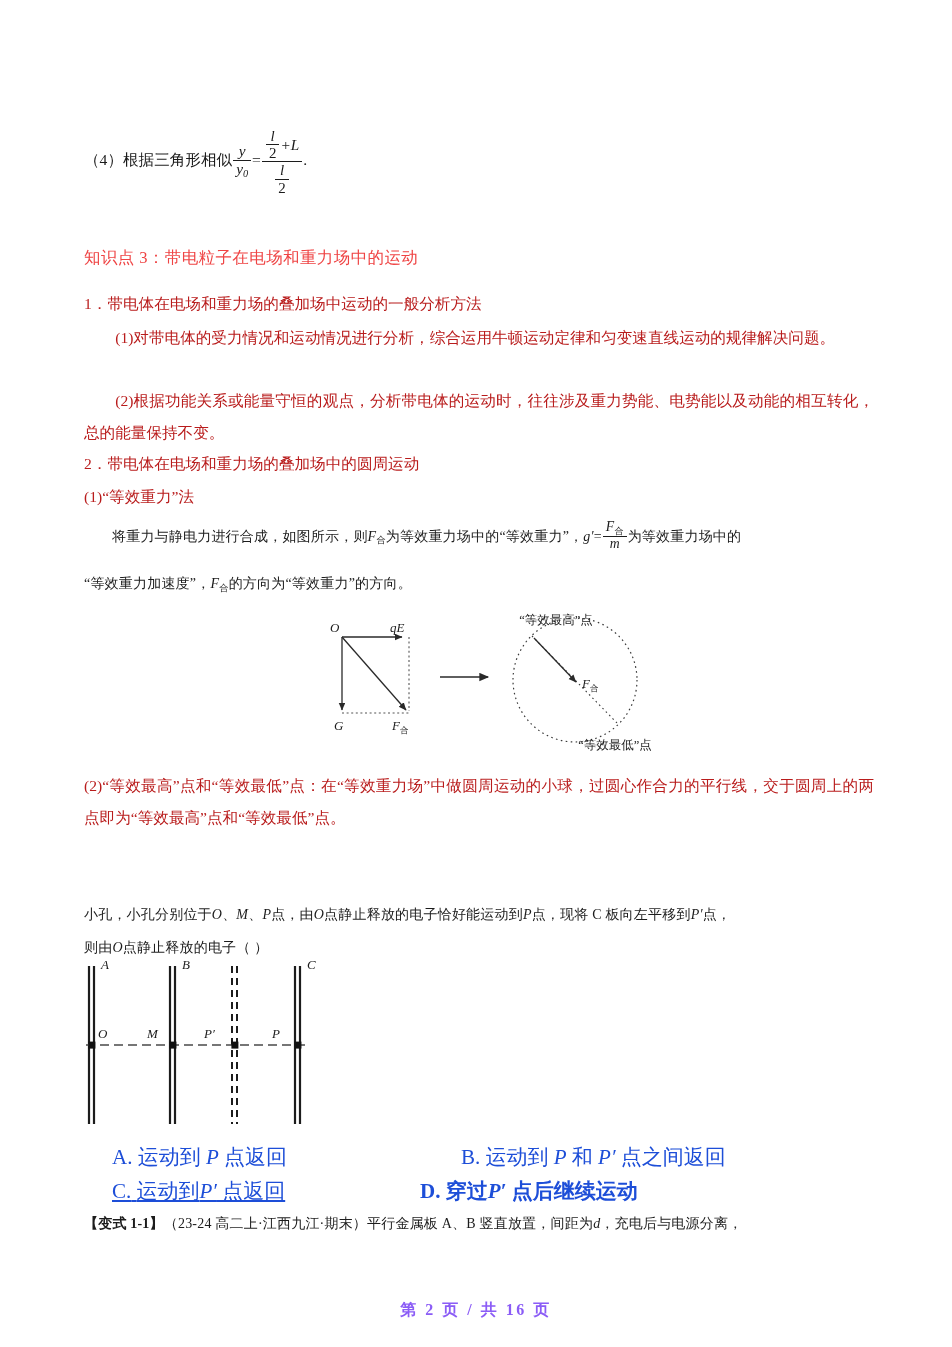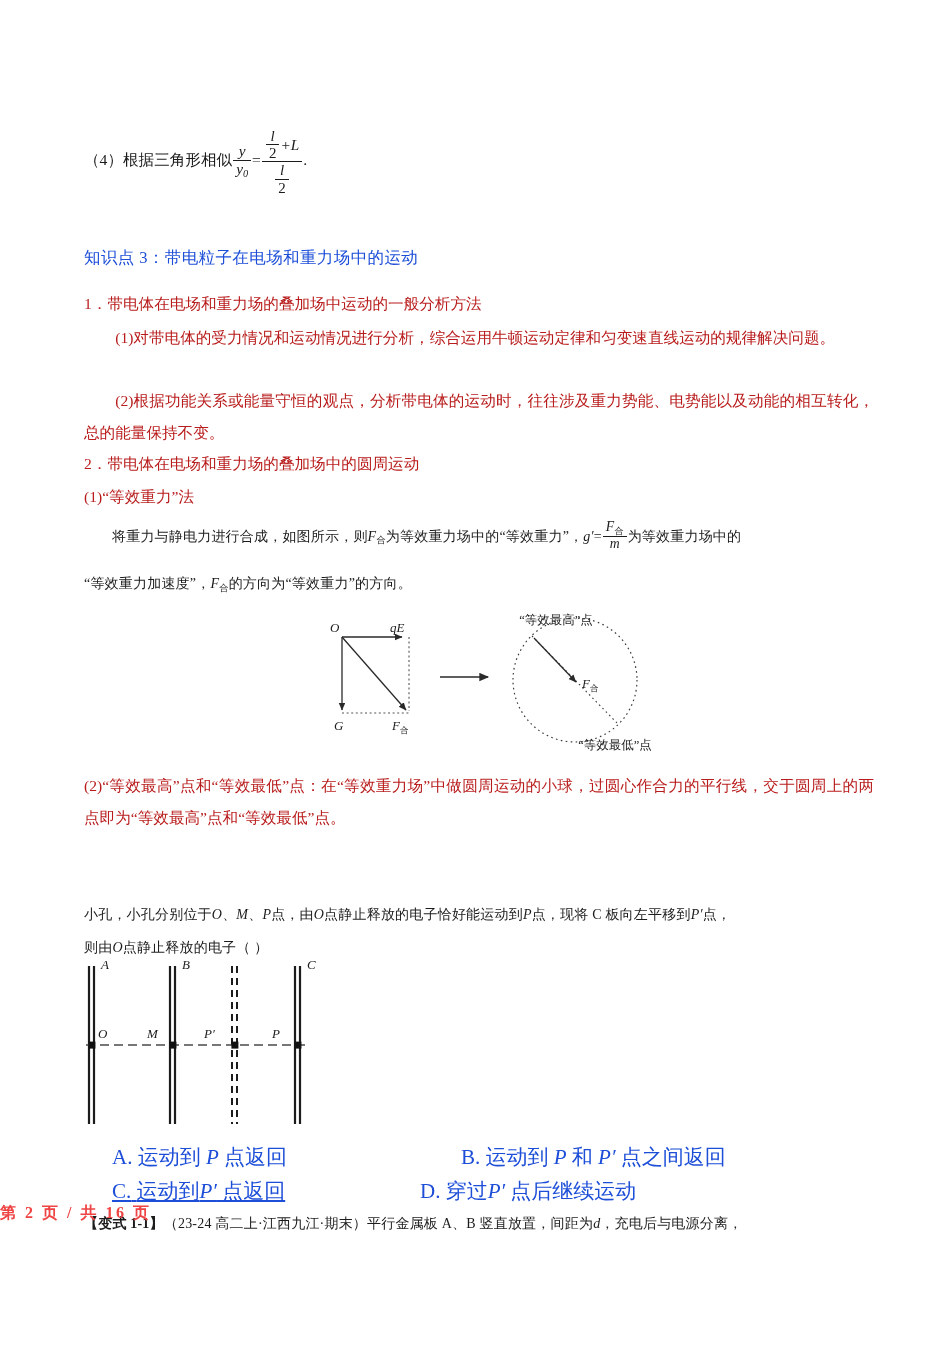--- a/index.html
+++ b/index.html
@@ -45,7 +45,7 @@
     left: 84px;
     font-size: 16.5px;
     line-height: 28px;
-    color: #1d4ed8;
+    color: #ef4444;
     letter-spacing: .4px;
     white-space: nowrap;
   }

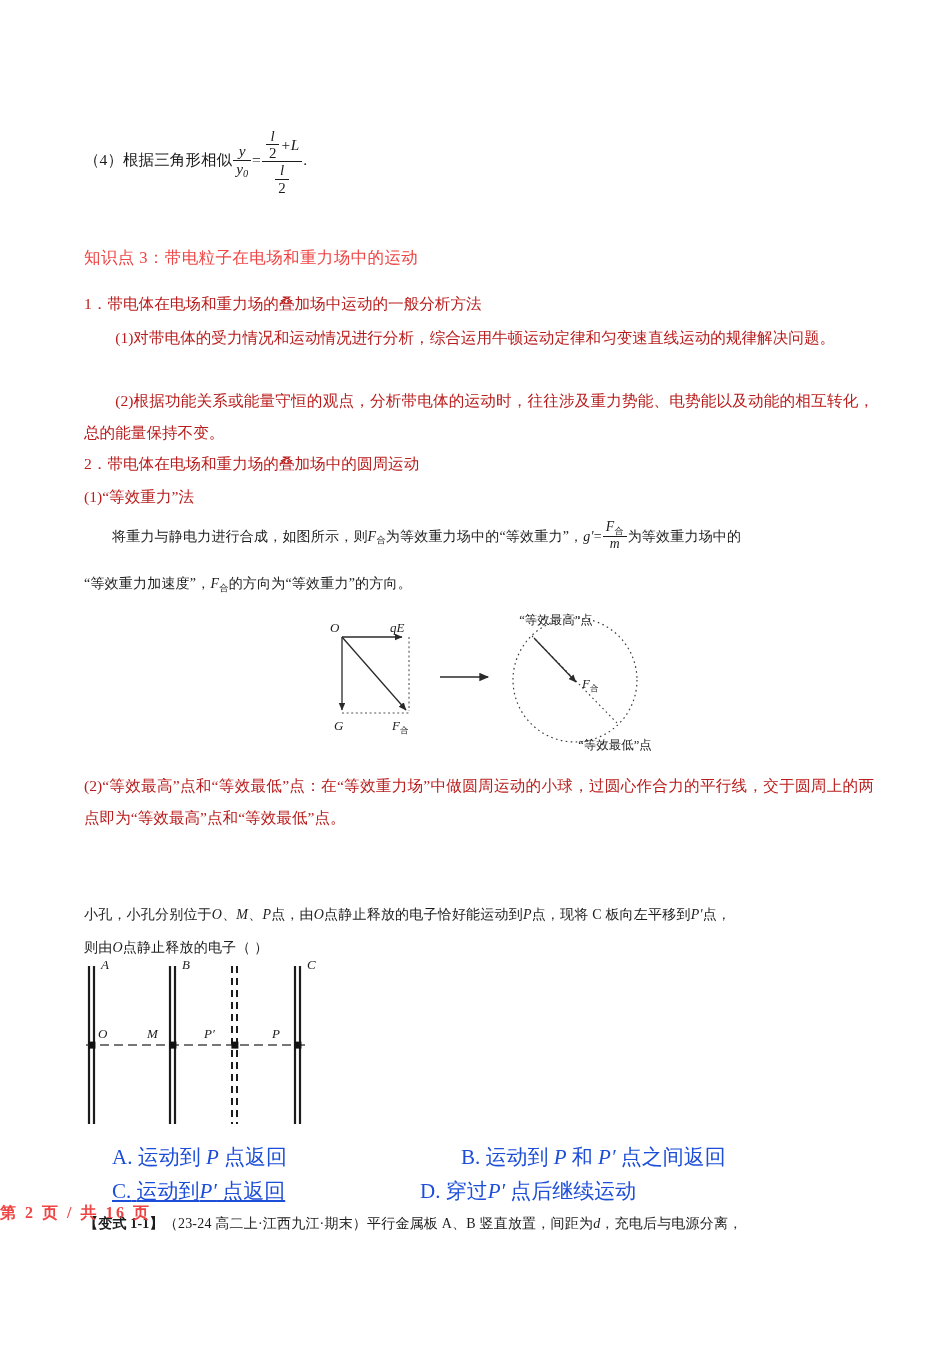--- a/index.html
+++ b/index.html
@@ -267,7 +267,7 @@
     <span>C.</span>
     <span>运动到</span><span class="it">P′</span><span> 点返回</span>
   </div>
-  <div class="opt" style="left:420px; top:1176px;">
+  <div class="opt" style="left:420px; top:1176px;font-weight:bold;">
     <span>D.</span>
     <span>穿过</span><span class="it">P′</span><span> 点后继续运动</span>
   </div>

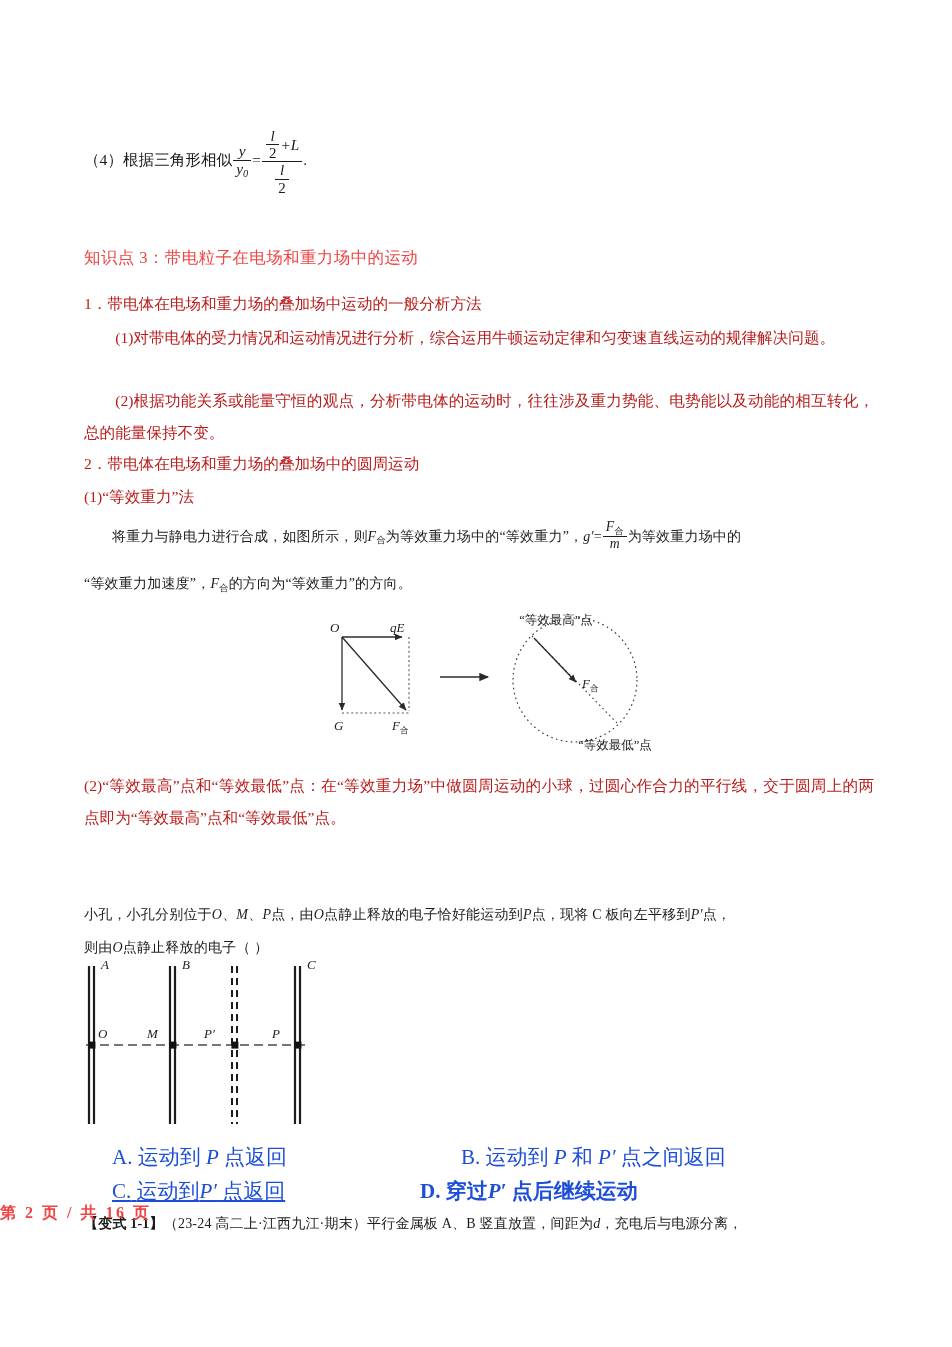--- a/index.html
+++ b/index.html
@@ -110,12 +110,13 @@
   #footer {
     position: absolute;
     left: 0;
-    top: 1203px;
+    top: 1300px;
     width: 952px;
+    text-align: center;
     font-size: 16px;
     font-weight: bold;
     letter-spacing: 2.5px;
-    color: #ef4444;
+    color: #8b5cf6;
   }
 
   .fig-label {

